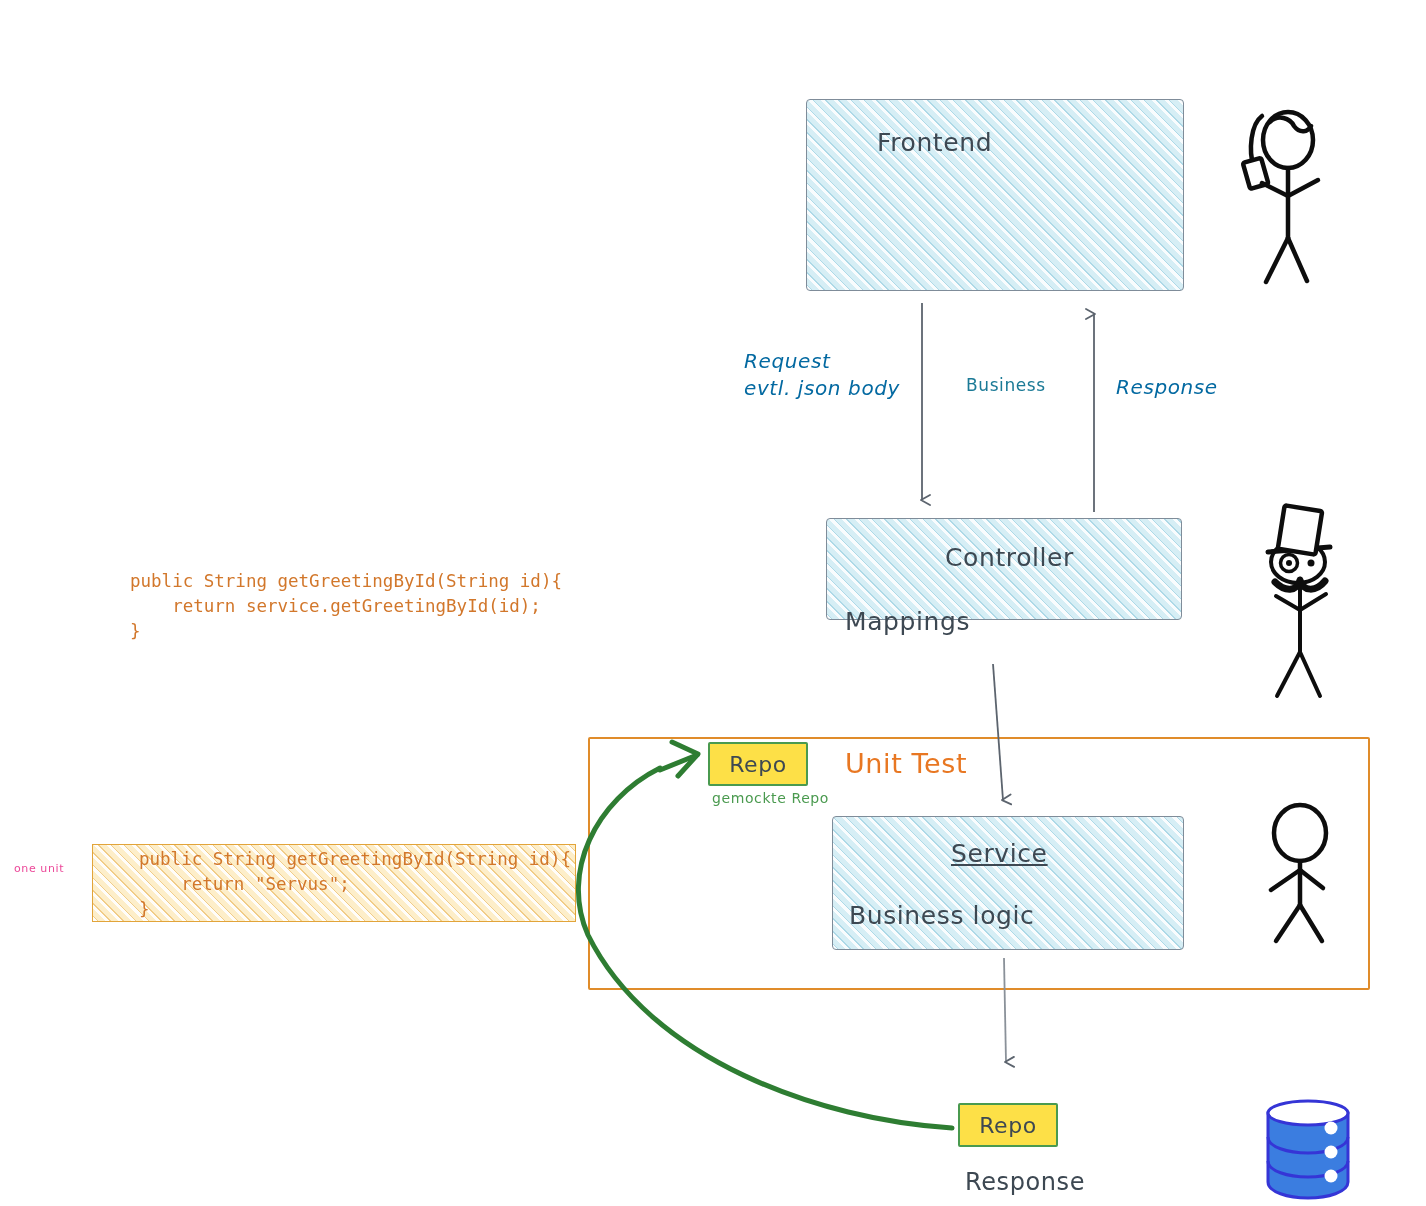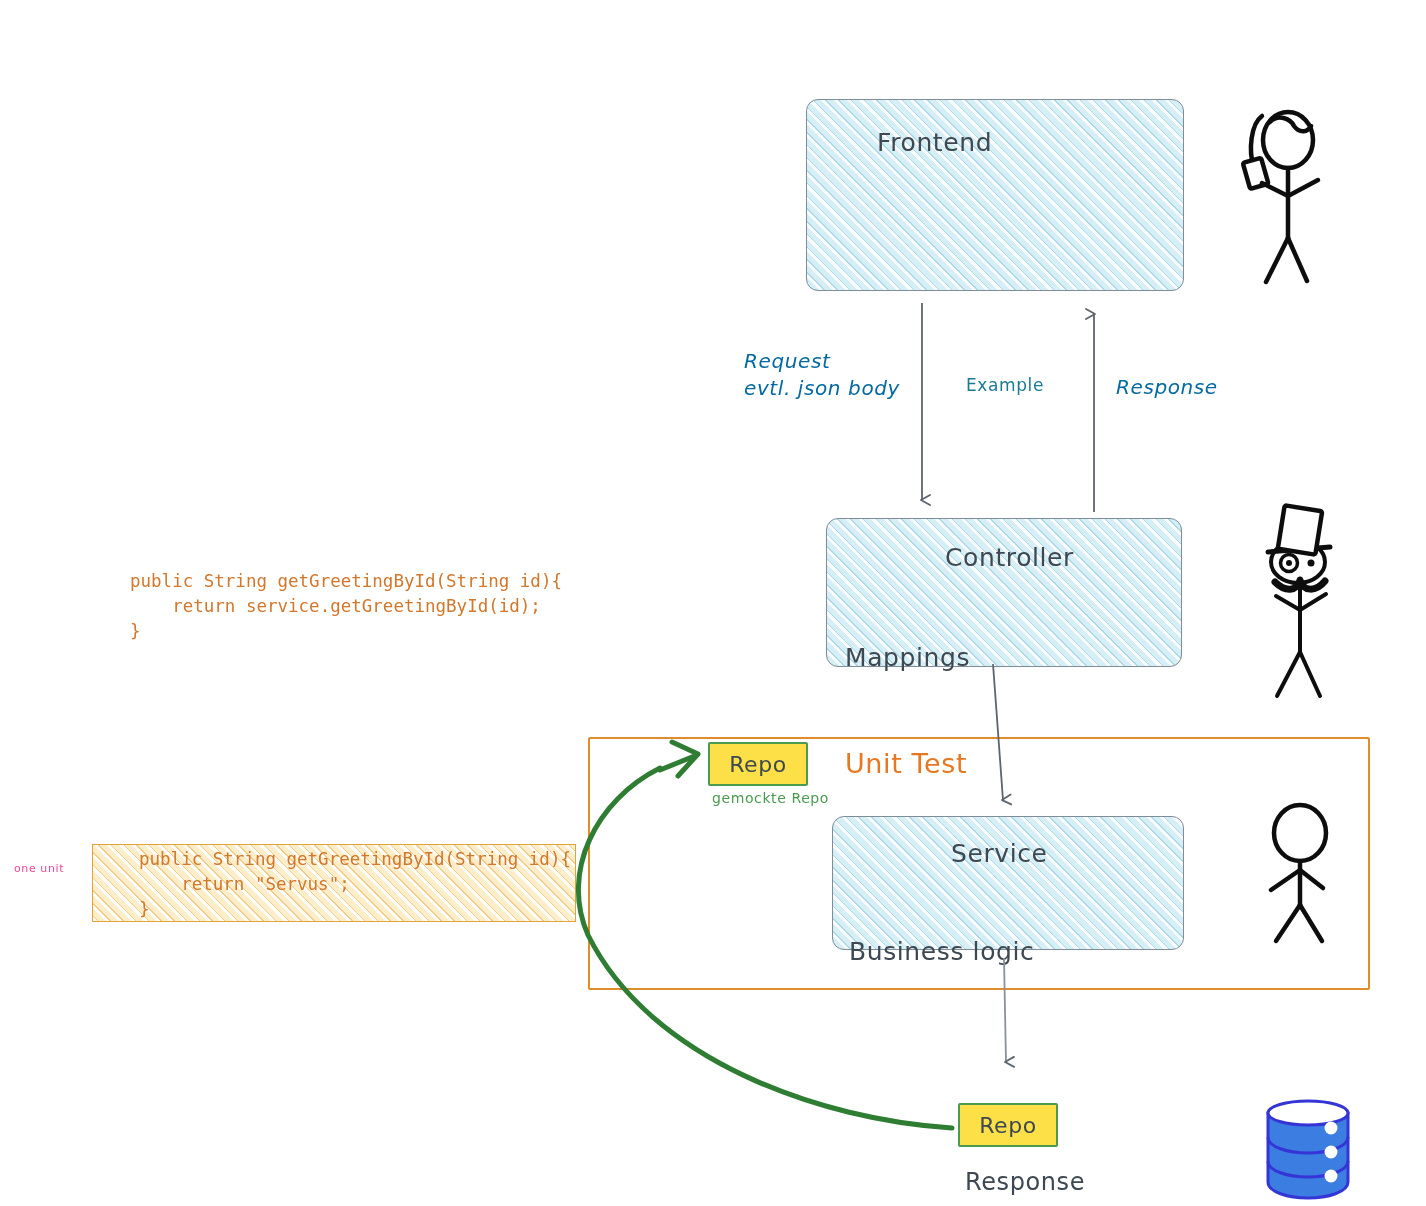--- a/index.html
+++ b/index.html
@@ -50,7 +50,7 @@
         rgba(255,255,255,0.0) 4px,
         rgba(255,255,255,0.0) 9px
       );
-    border-radius: 12px;
+    border-radius: 4px;
   }
   .box .lbl-top {
     position: absolute;

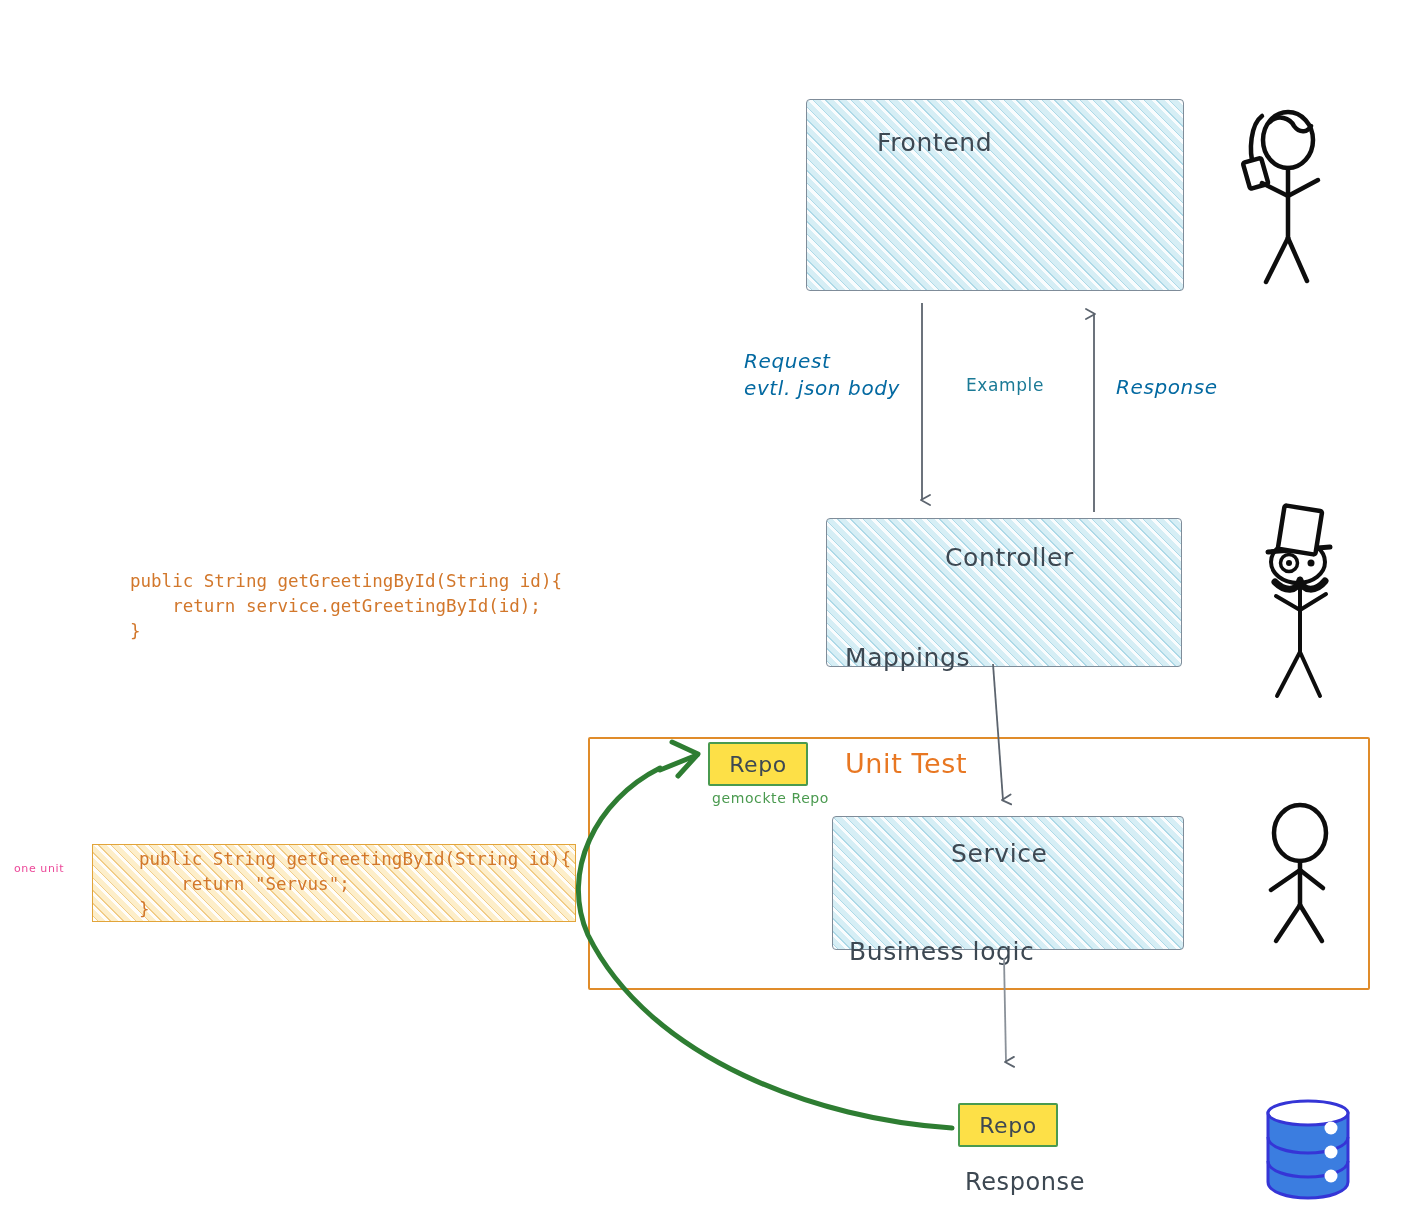--- a/index.html
+++ b/index.html
@@ -272,7 +272,7 @@
     <div>evtl. json body</div>
   </div>
   <div id="label-response" class="arrow-label hand">Response</div>
-  <div id="label-example" class="hand">Example</div>
+  <div id="label-example" class="hand">Business</div>
 
   <div id="code-controller-body" class="code">public String getGreetingById(String id){
     return service.getGreetingById(id);

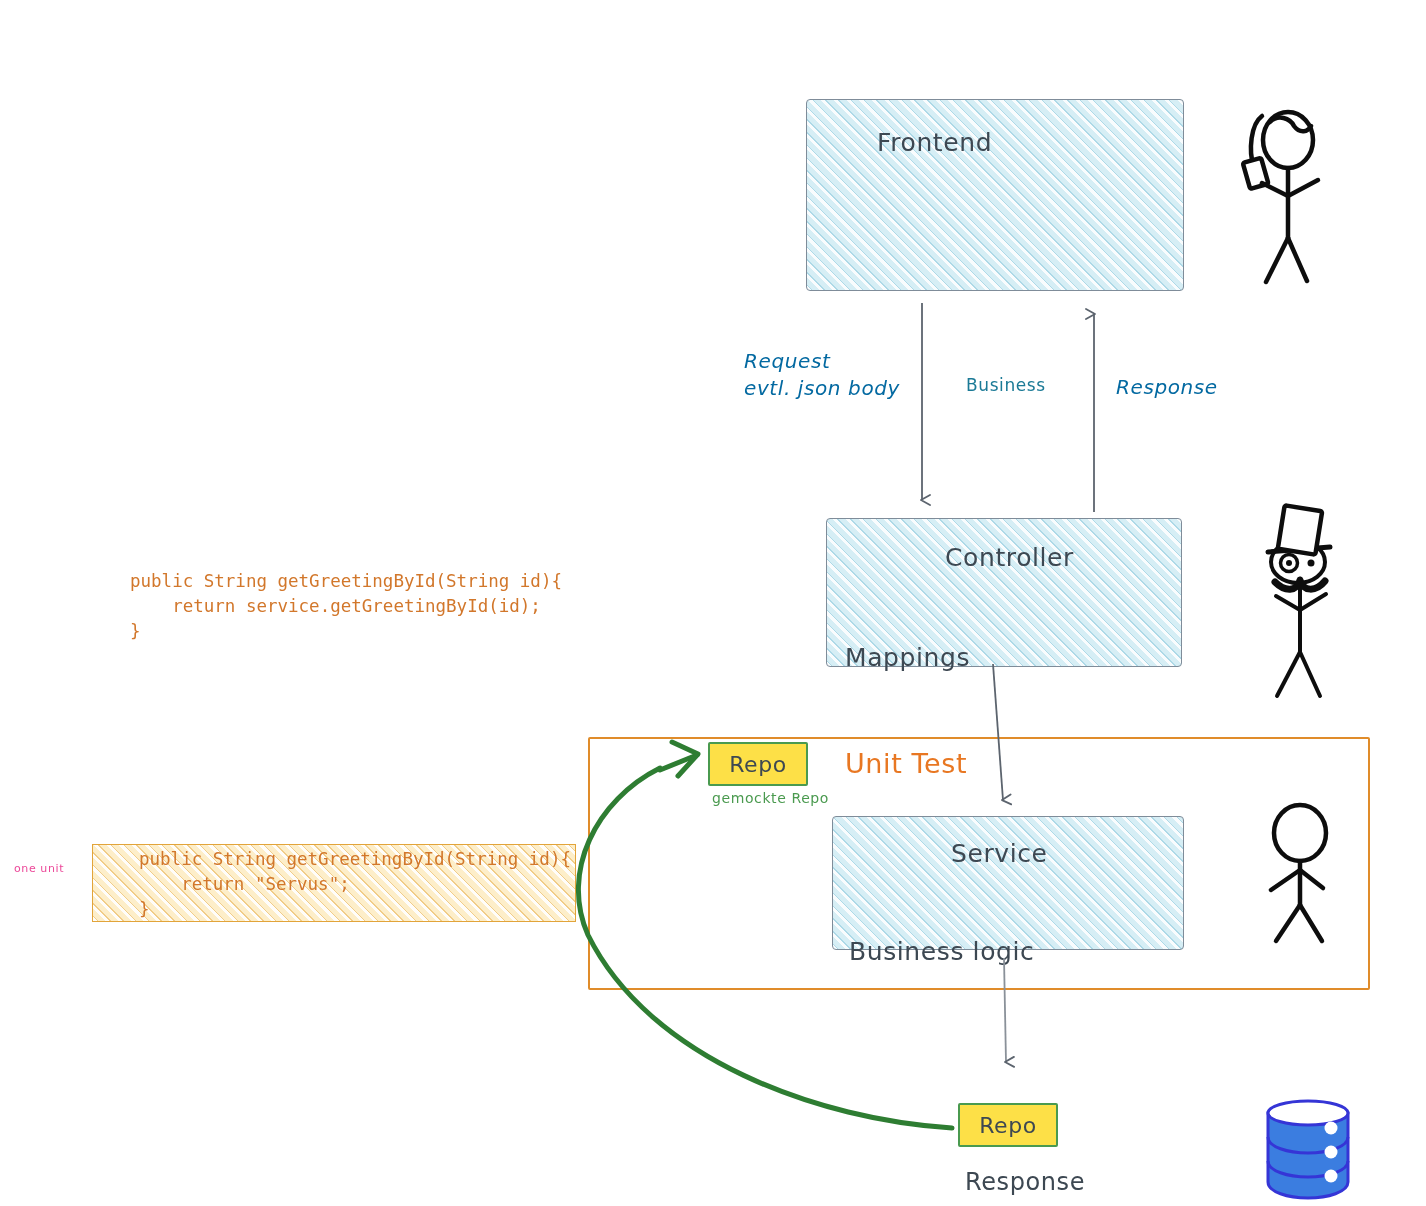--- a/index.html
+++ b/index.html
@@ -69,7 +69,7 @@
   #box-frontend { left: 806px; top: 99px; width: 378px; height: 192px; }
   #box-frontend .lbl-top { left: 70px; top: 28px; }
 
-  #box-controller { left: 826px; top: 518px; width: 356px; height: 149px; padding-left: 41px; }
+  #box-controller { left: 826px; top: 518px; width: 356px; height: 102px; padding-left: 41px; }
   #box-controller .lbl-top { left: 118px; top: 24px; }
   #box-controller .lbl-bottom { left: 18px; top: 88px; }
 

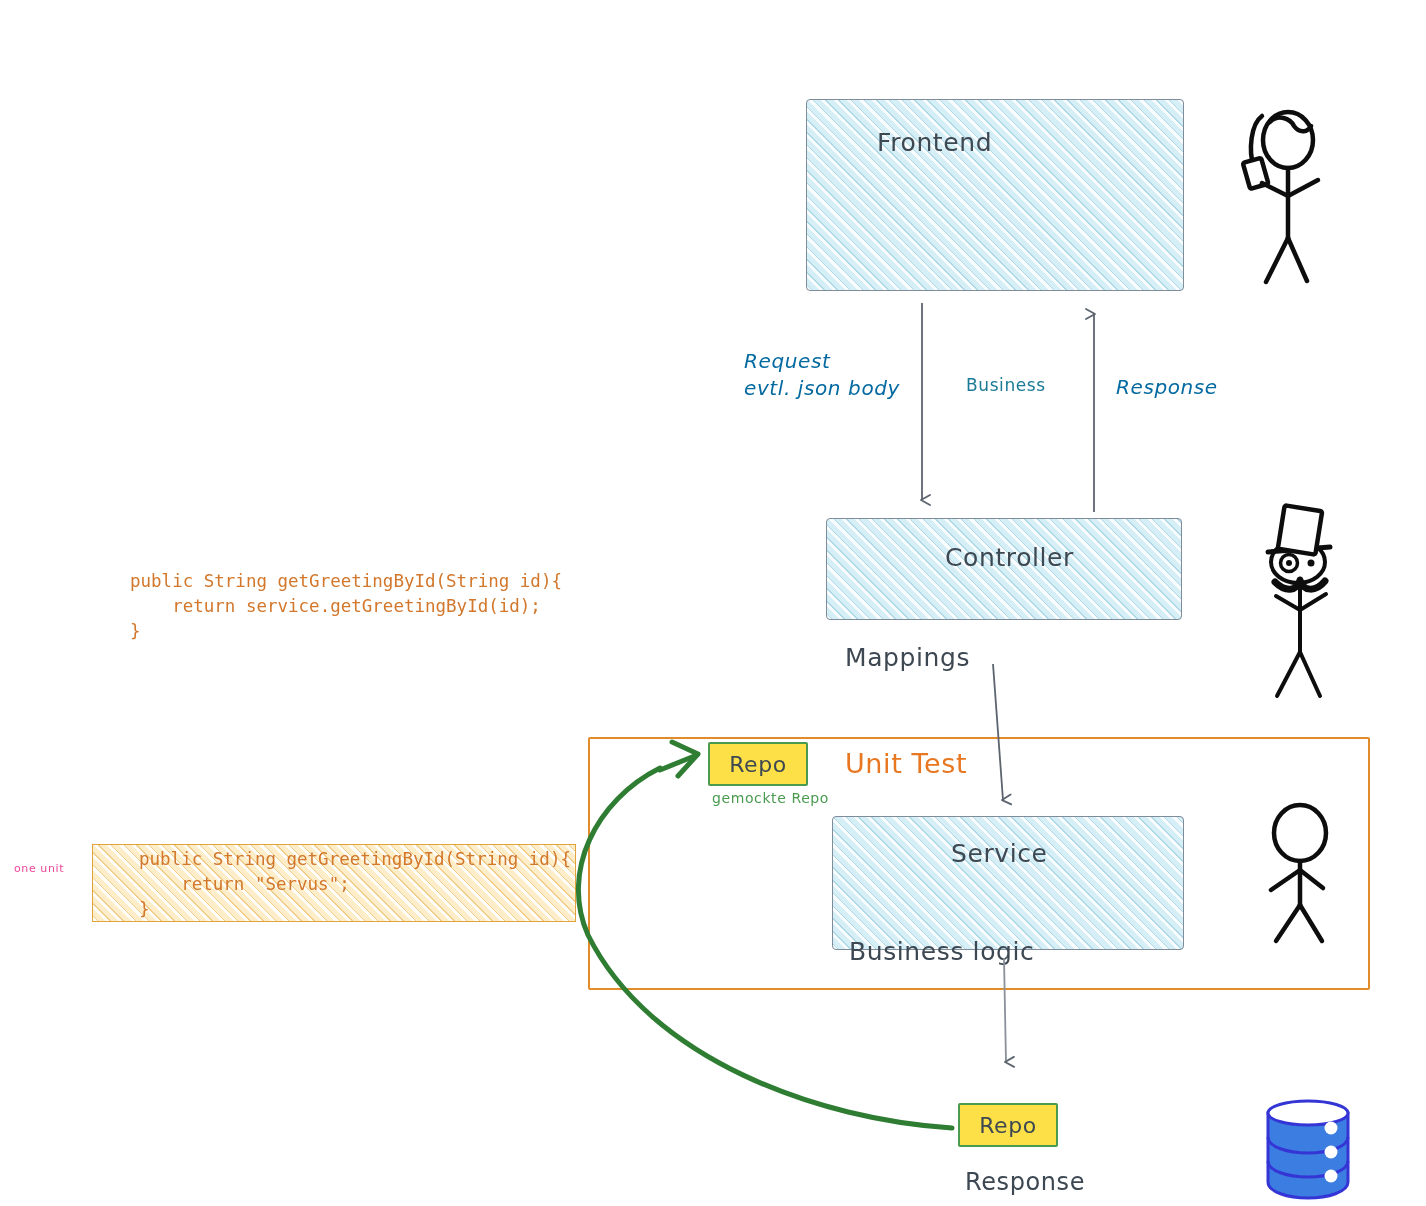--- a/index.html
+++ b/index.html
@@ -63,7 +63,6 @@
     font-size: 25px;
     color: #3d4852;
     white-space: nowrap;
-    margin-top: 36px;
   }
 
   #box-frontend { left: 806px; top: 99px; width: 378px; height: 192px; }

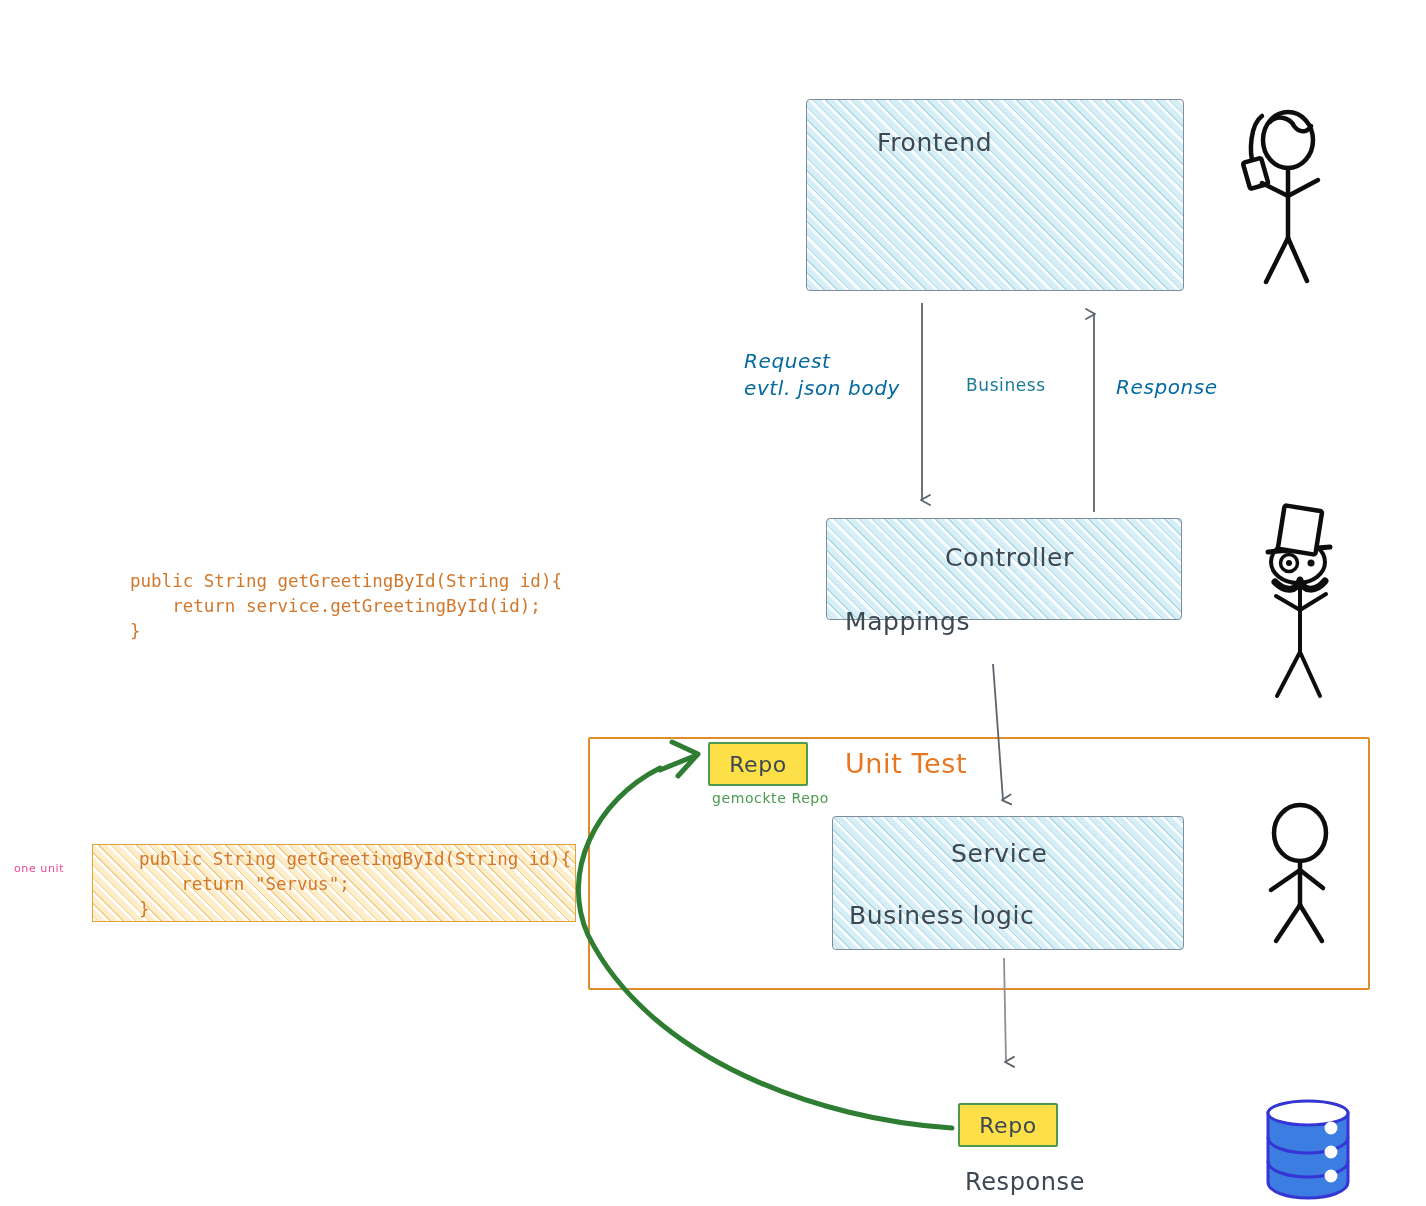--- a/index.html
+++ b/index.html
@@ -73,7 +73,7 @@
   #box-controller .lbl-bottom { left: 18px; top: 88px; }
 
   #box-service { left: 832px; top: 816px; width: 352px; height: 134px; }
-  #box-service .lbl-top { left: 118px; top: 22px; }
+  #box-service .lbl-top { left: 118px; top: 22px; text-decoration: underline; }
   #box-service .lbl-bottom { left: 16px; top: 84px; }
 
   

